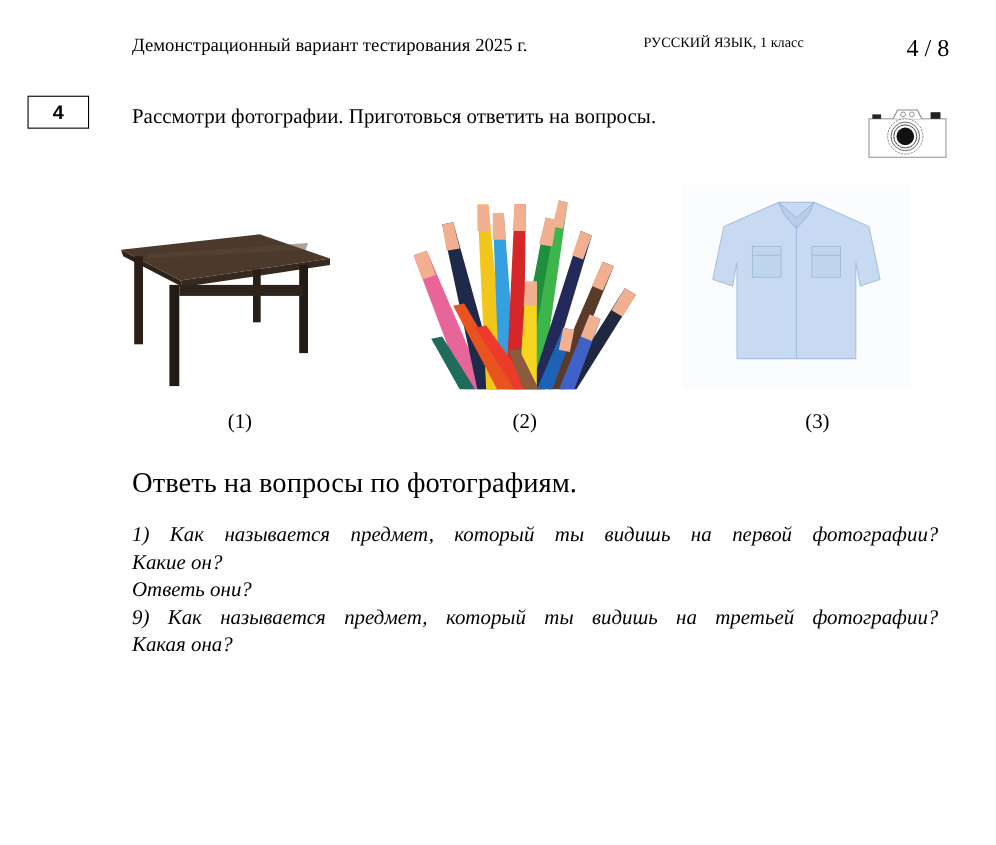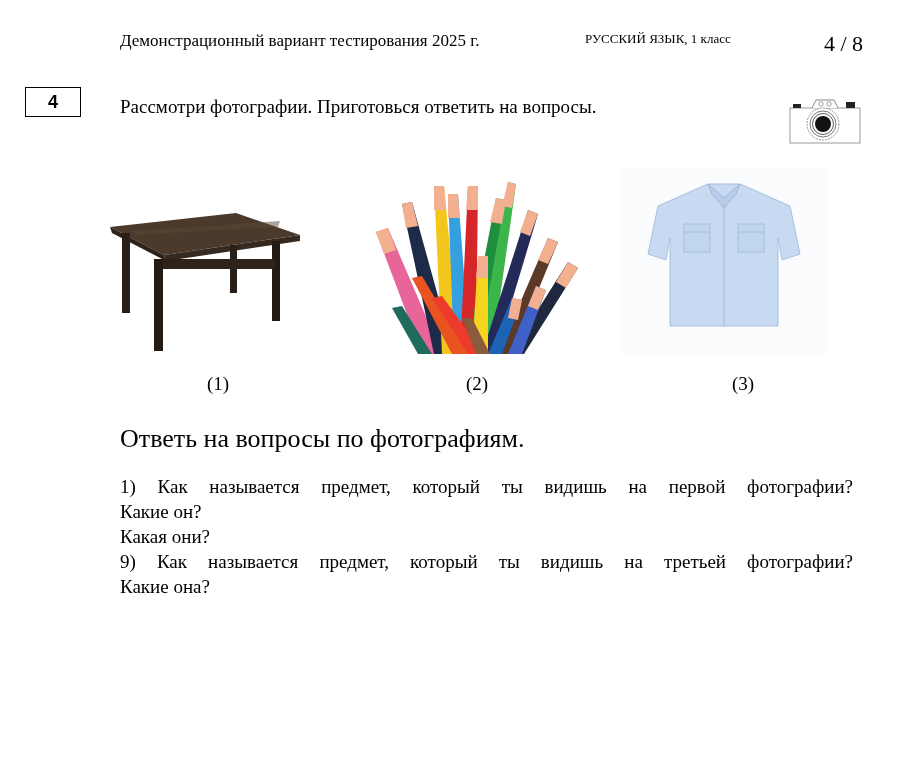--- a/index.html
+++ b/index.html
@@ -17,7 +17,7 @@
   .photo { position:absolute; }
   .caption { position:absolute; font-size:19px; top:373px; }
   .sub-instruction { left:120px; top:424px; font-size:26px; }
-  .questions { left:120px; top:474px; width:733px; font-size:19px; line-height:25px; }
+  .questions { left:120px; top:474px; width:733px; font-size:19px; line-height:25px;font-style:italic; }
   .q { text-align:justify; text-align-last:left; }
   .q .line1 { display:block; text-align:justify; text-align-last:justify; }
 </style>

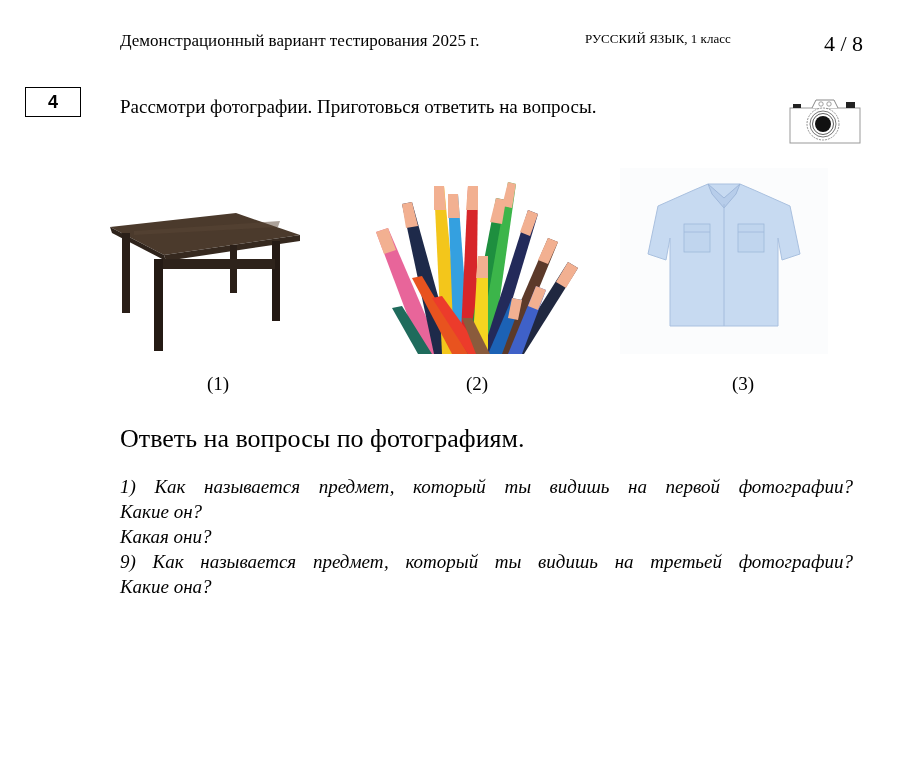--- a/index.html
+++ b/index.html
@@ -116,7 +116,7 @@
     <span>Какие он?</span>
   </div>
   <div class="q">
-    <span>Какая они?</span>
+    <span>Ответь они?</span>
   </div>
   <div class="q">
     <span class="line1">9) Как называется предмет, который ты видишь на третьей фотографии?</span>

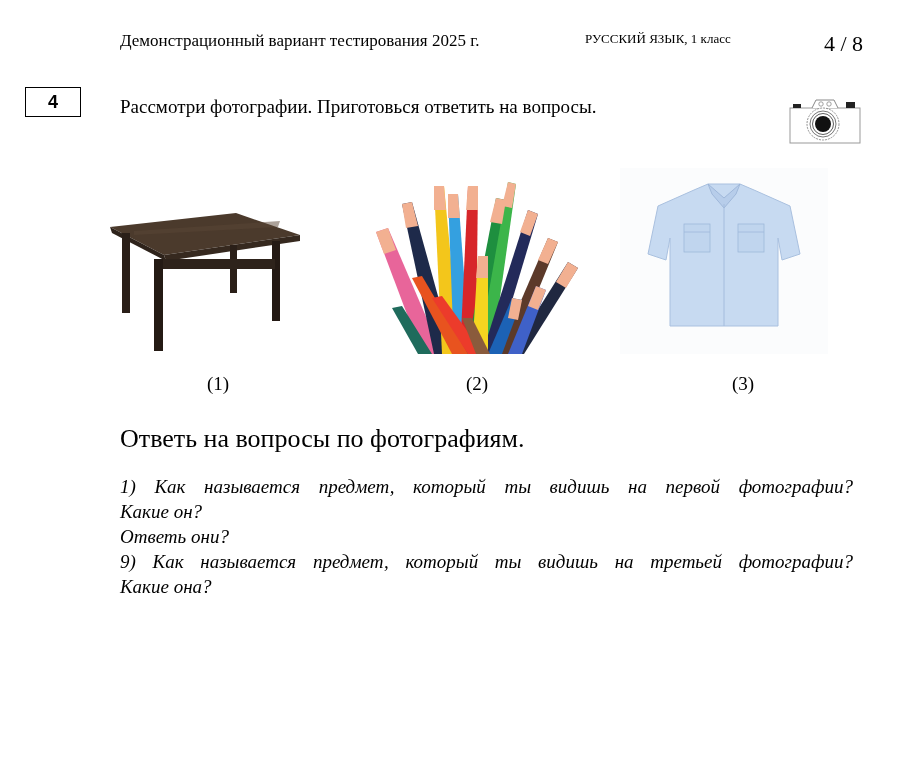--- a/index.html
+++ b/index.html
@@ -120,7 +120,7 @@
   </div>
   <div class="q">
     <span class="line1">9) Как называется предмет, который ты видишь на третьей фотографии?</span>
-    <span>Какие она?</span>
+    <span>Какая она?</span>
   </div>
 </div>
 

